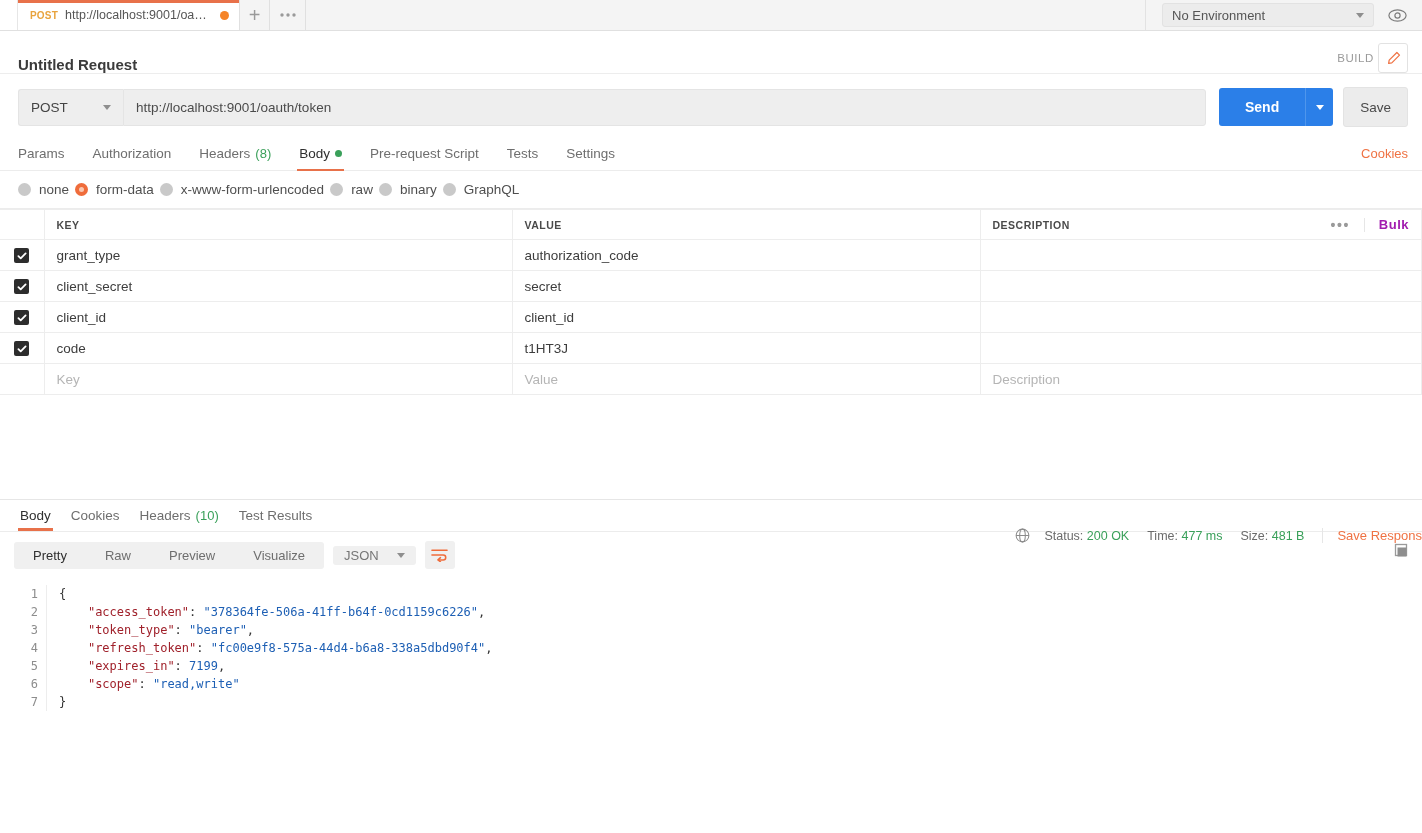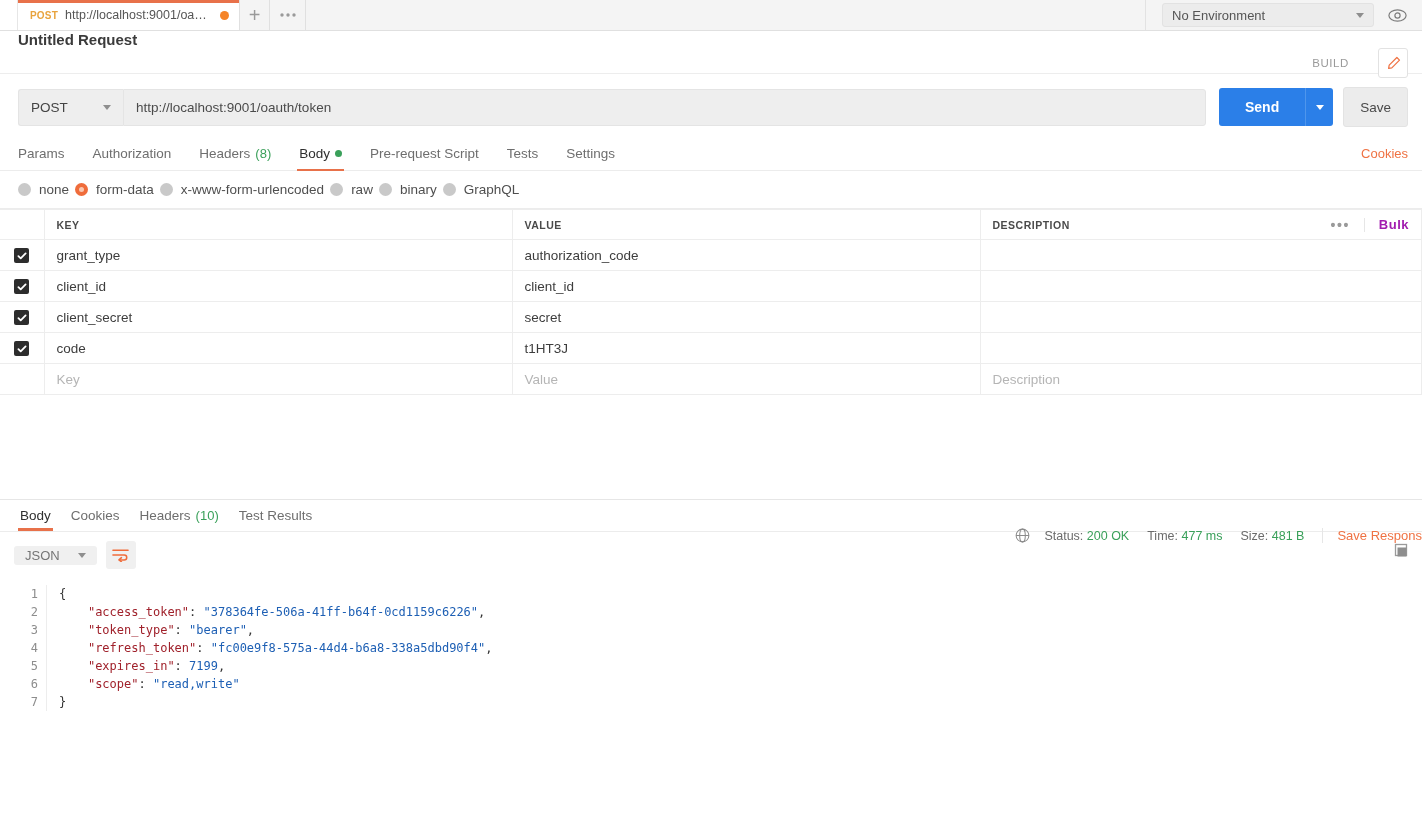--- a/index.html
+++ b/index.html
@@ -89,11 +89,10 @@
   
   .req-header {
     height: 43px;
-    display: flex; align-items: flex-start;
+    display: flex; align-items: flex-end;
     padding: 0 14px 0 18px;
     border-bottom: 1px solid #ededed;
     background: #fff;
-    flex-direction: column;
   }
   .req-title { font-size: 15px; font-weight: bold; color: #3b3b3b; }
   .req-header-right { margin-left: auto; display: flex; align-items: center; gap: 29px; }

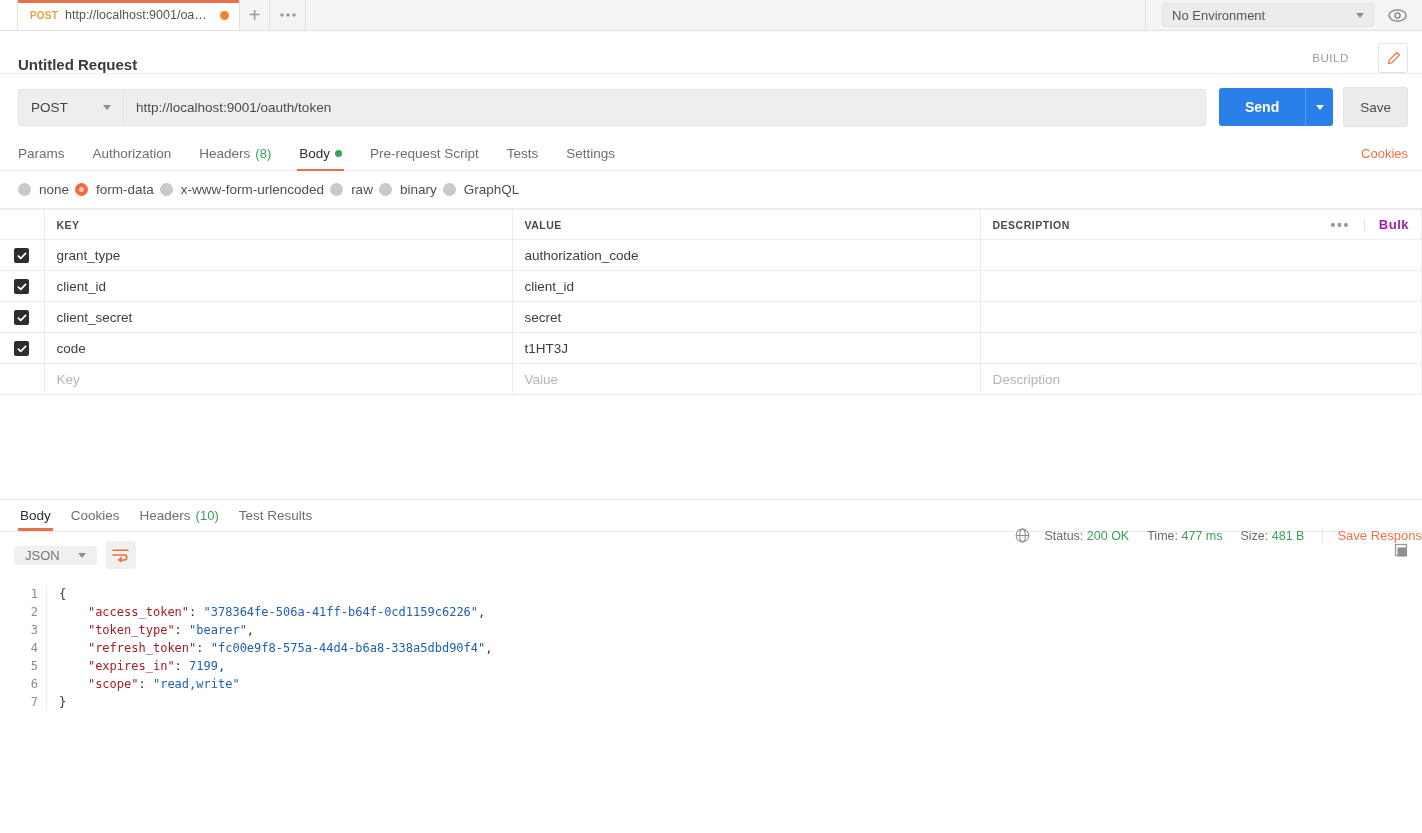--- a/index.html
+++ b/index.html
@@ -95,7 +95,7 @@
     background: #fff;
   }
   .req-title { font-size: 15px; font-weight: bold; color: #3b3b3b; }
-  .req-header-right { margin-left: auto; display: flex; align-items: center; gap: 29px; }
+  .req-header-right { margin-left: auto; display: flex; align-items: center; gap: 4px; }
   .build-label { font-size: 11.5px; color: #9a9a9a; letter-spacing: .6px; cursor: pointer; }
   .pencil-btn {
     width: 30px; height: 30px; border: 1px solid #e2e2e2; border-radius: 3px;

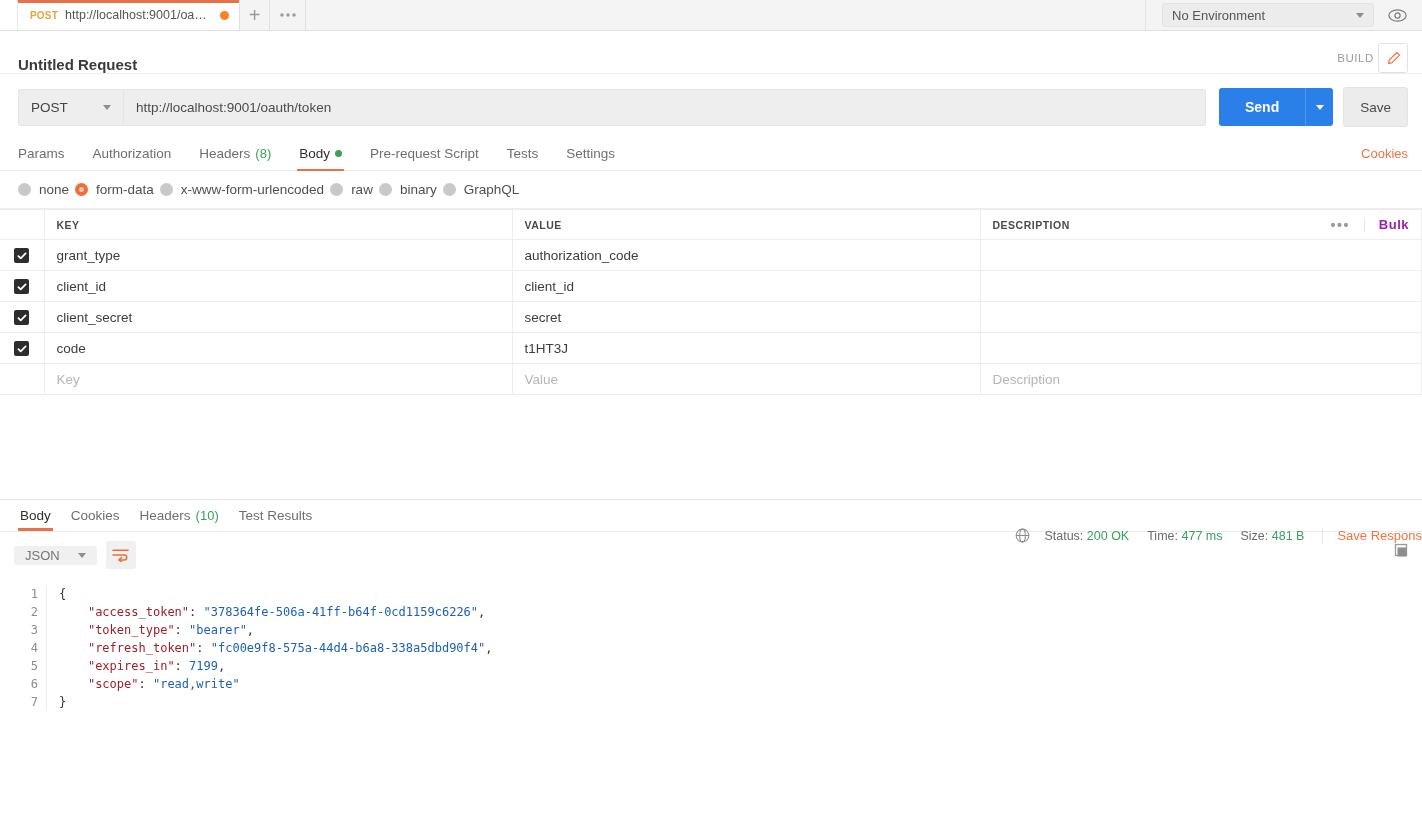--- a/index.html
+++ b/index.html
@@ -443,8 +443,8 @@
             </svg>
         </span>
       </td>
-      <td>client_id</td>
-      <td>client_id</td>
+      <td>client_secret</td>
+      <td>secret</td>
       <td></td>
     </tr>
     <tr>
@@ -455,8 +455,8 @@
             </svg>
         </span>
       </td>
-      <td>client_secret</td>
-      <td>secret</td>
+      <td>client_id</td>
+      <td>client_id</td>
       <td></td>
     </tr>
     <tr>

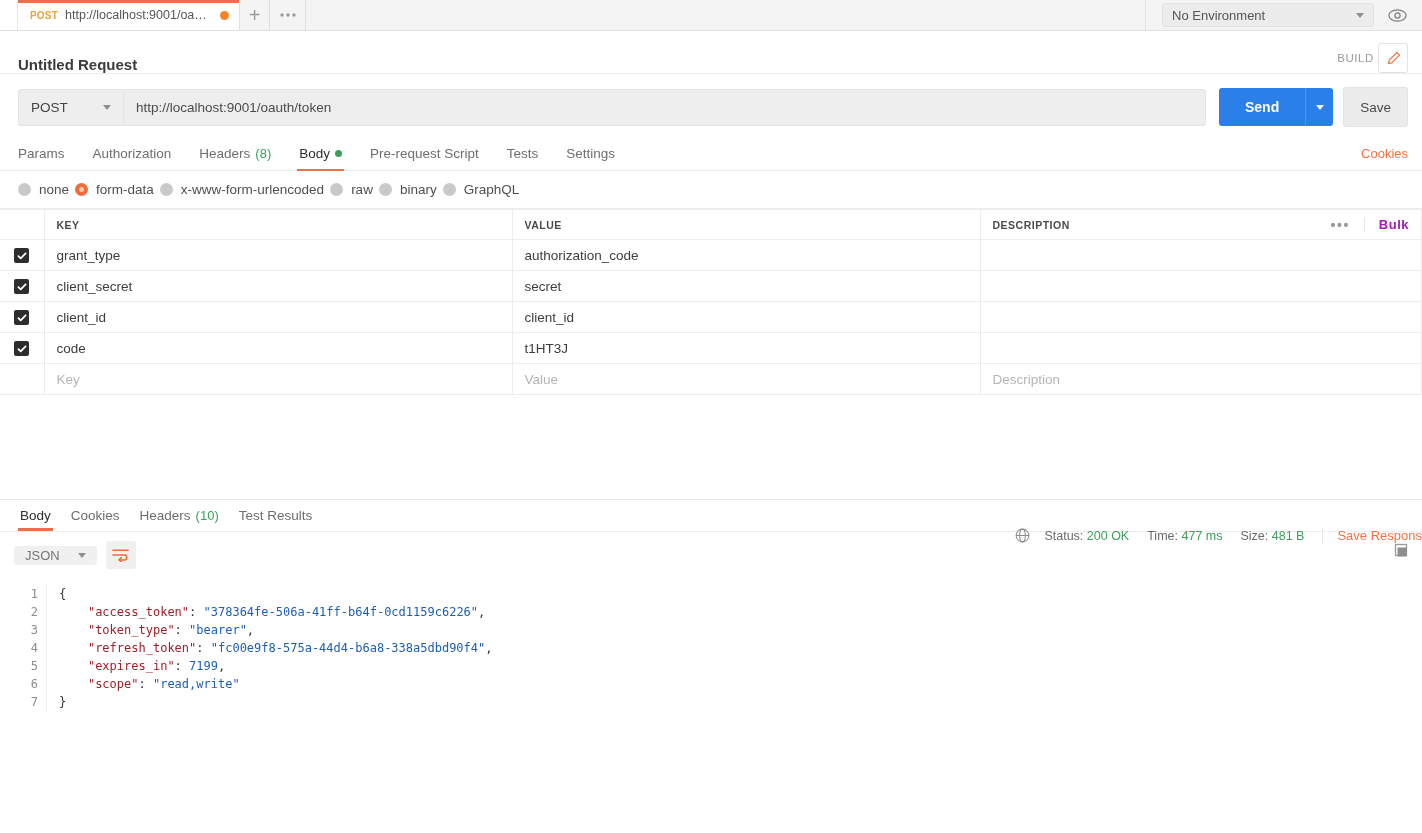--- a/index.html
+++ b/index.html
@@ -522,6 +522,12 @@
 </div>
 
 <div class="resp-toolbar">
+  <div class="seg">
+    <div class="seg-item active">Pretty</div>
+    <div class="seg-item">Raw</div>
+    <div class="seg-item">Preview</div>
+    <div class="seg-item">Visualize</div>
+  </div>
   <div class="fmt-select">
     <span>JSON</span>
     <span class="caret"></span>

